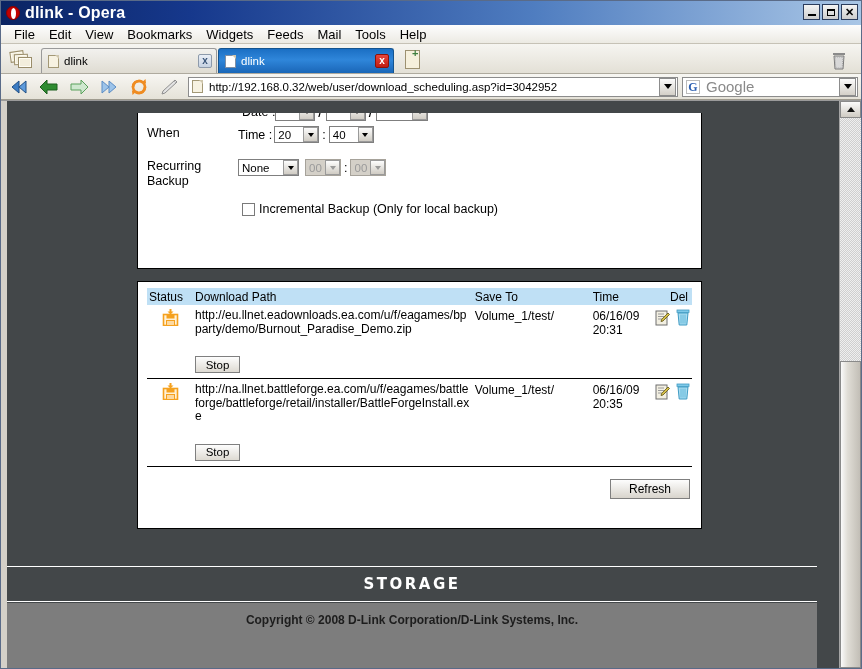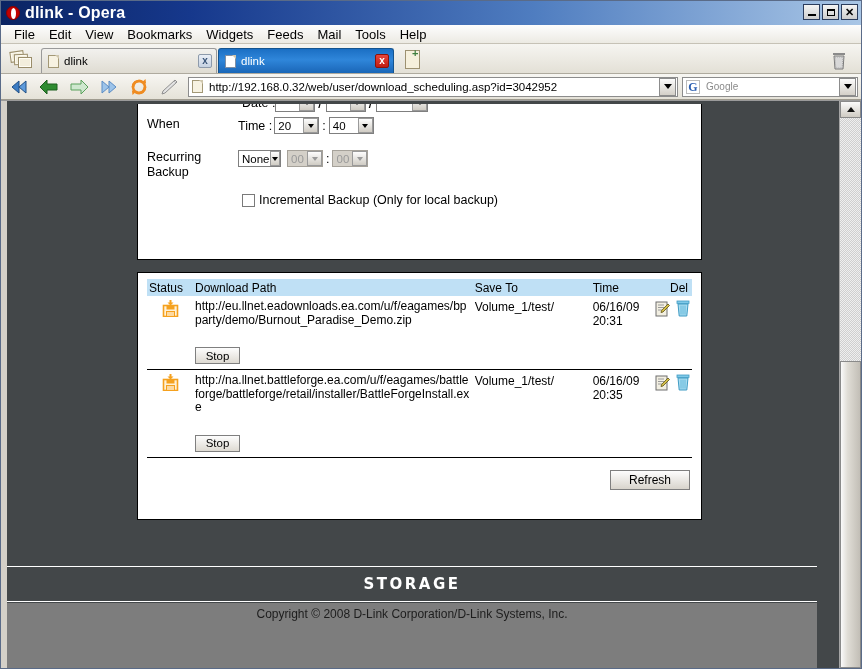--- a/index.html
+++ b/index.html
@@ -186,7 +186,7 @@
     display:flex;align-items:center;justify-content:center;
     font-family:"Liberation Serif",serif; line-height:1;
   }
-  .search-ph { font-size:10px; color:#8a8a8a; flex:1 1 auto; }
+  .search-ph { font-size:15px; color:#8a8a8a; flex:1 1 auto; }
 
   
   .viewport {

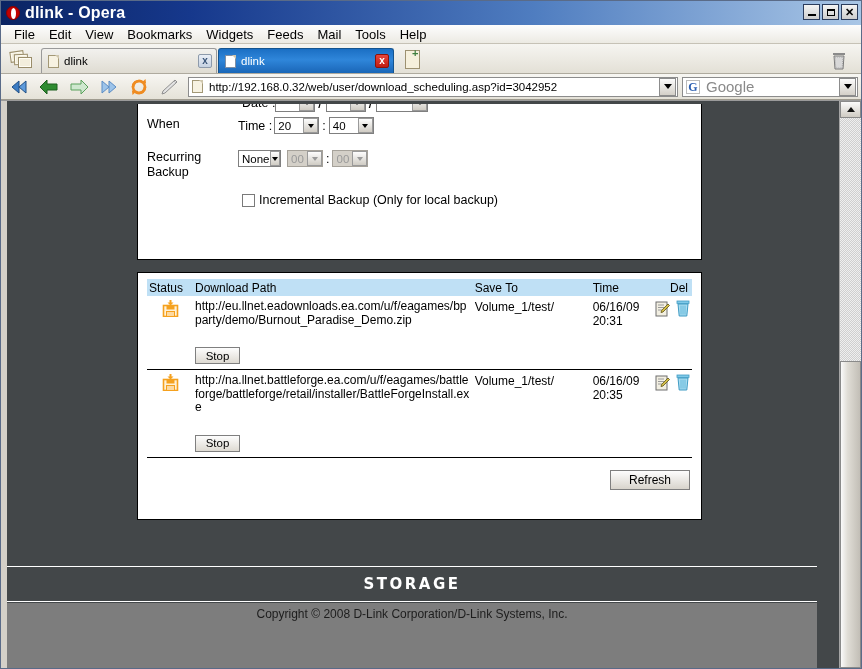--- a/index.html
+++ b/index.html
@@ -207,7 +207,7 @@
   .dark-col-left { position:absolute; left:6px; top:0; width:130px; bottom:96px; background:#434749; }
 
   .content-col {
-    position:absolute; left:136px; top:3px; width:565px; bottom:96px;
+    position:absolute; left:136px; top:12px; width:565px; bottom:96px;
     background:#434749;
   }
   .panel {

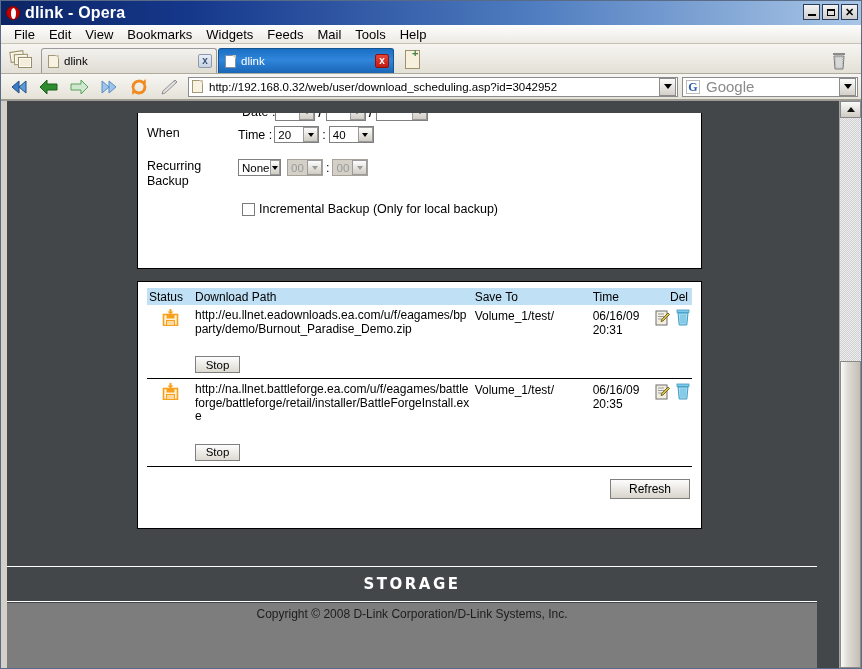--- a/index.html
+++ b/index.html
@@ -244,7 +244,7 @@
   .sel.disabled { background:#d4d0c8; color:#9a9a9a; border-color:#a6a29a; }
   .sel.disabled .arrow .caret { border-top-color:#9a9a9a; }
   .sel.w-time { width:45px; }
-  .sel.w-none { width:43px; }
+  .sel.w-none { width:61px; }
   .sel.w-mini { width:36px; }
   .sel.w-date { width:40px; }
   .sel.w-year { width:52px; }

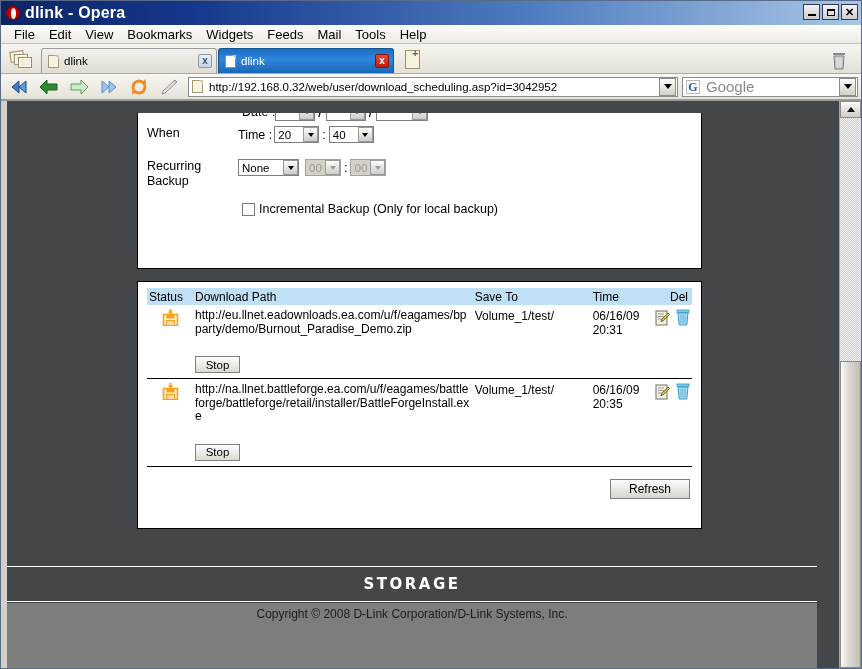--- a/index.html
+++ b/index.html
@@ -326,7 +326,8 @@
     position:absolute; left:6px; right:22px; bottom:0; height:65px;
     background:#7d7d7d;
     display:flex; align-items:flex-start; justify-content:center;
-    padding-top:4px;
+    padding-top:10px;
+    font-weight:bold;
   }
   .footer-text { color:#1d1d1d; font-size:12px; }
 

